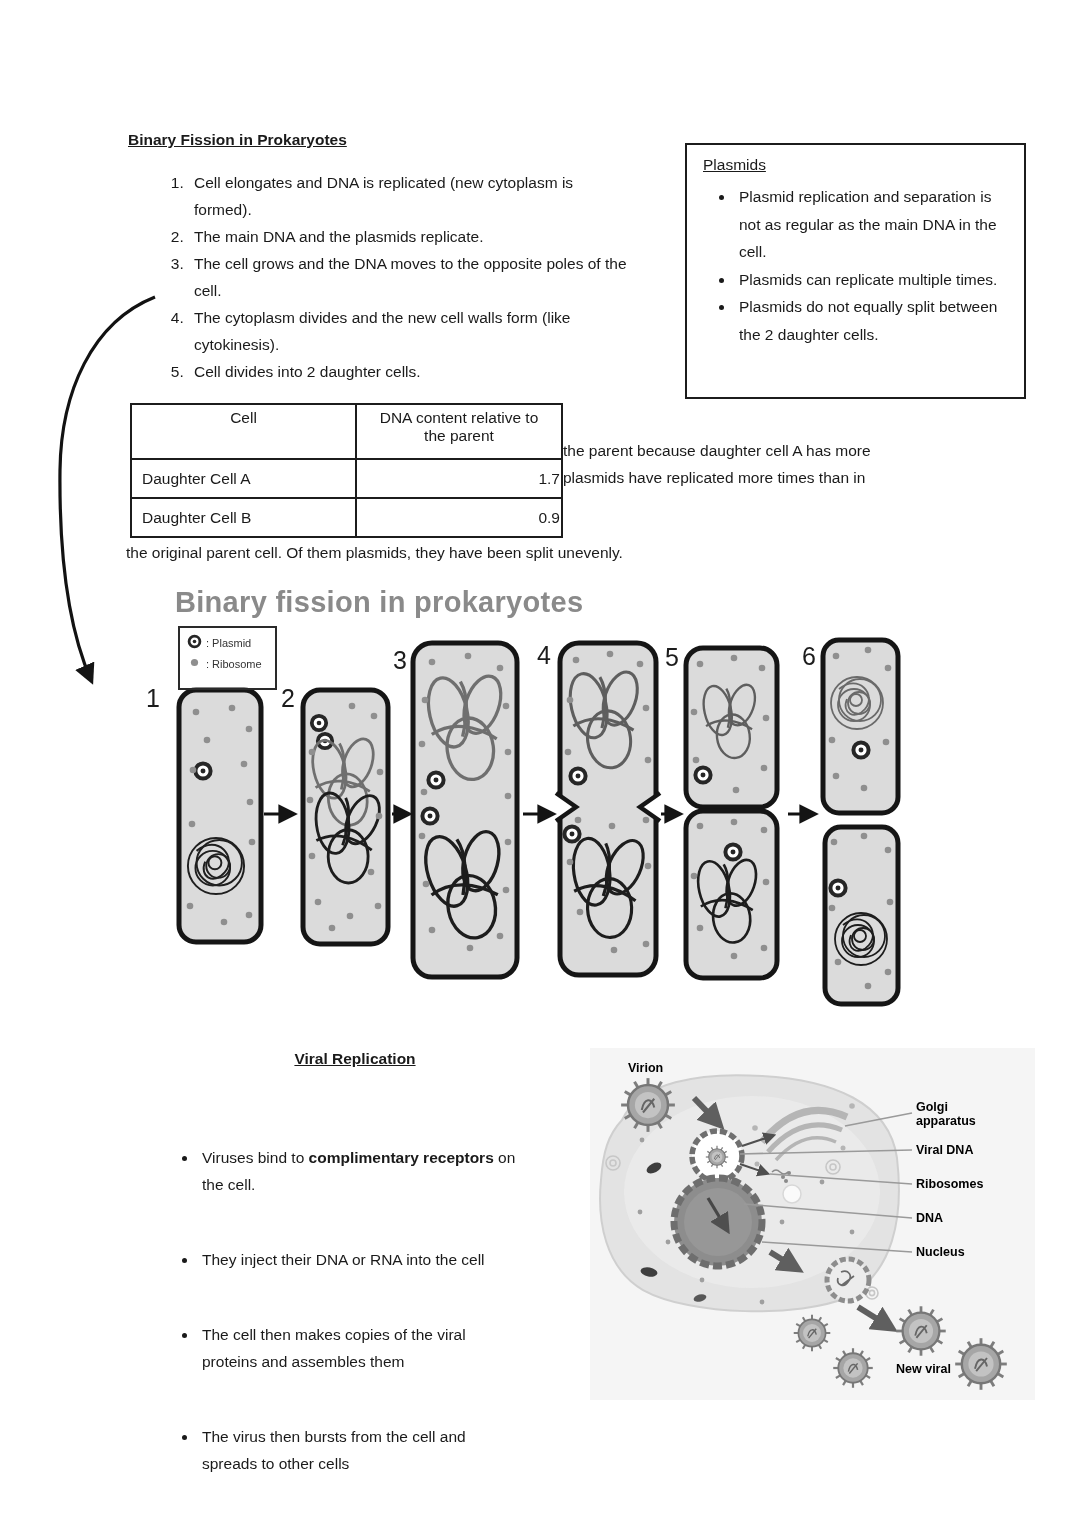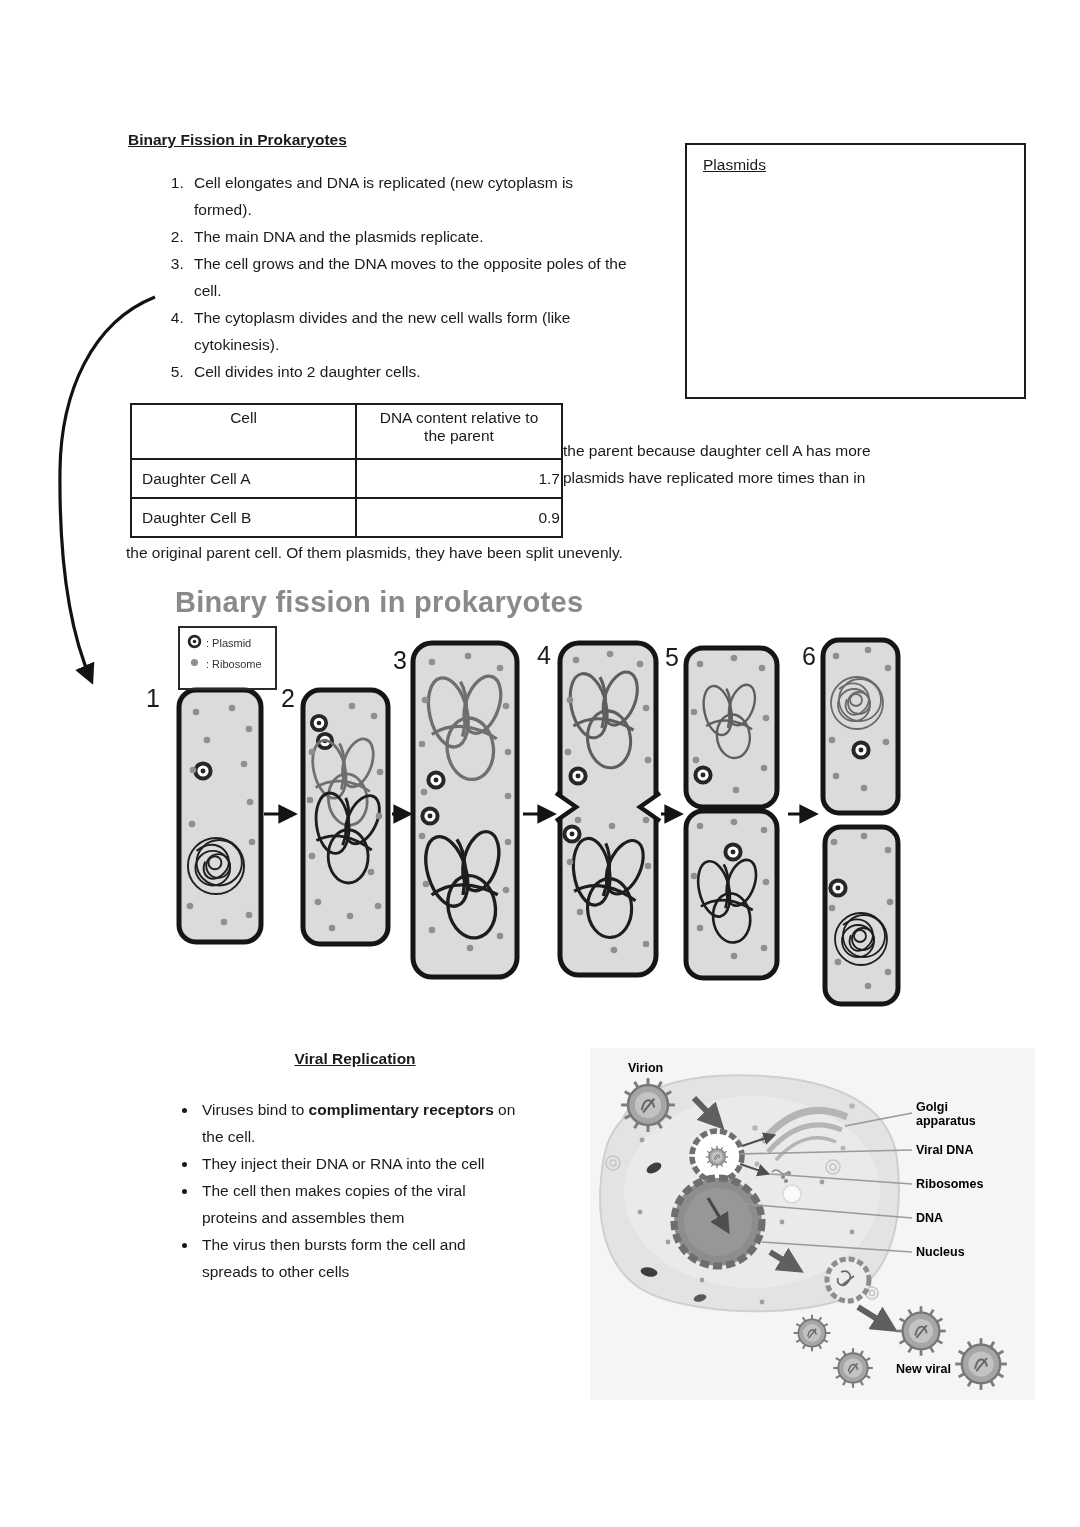--- a/index.html
+++ b/index.html
@@ -350,6 +350,11 @@
 
   <div class="abs pbox">
     <div class="pbox-title">Plasmids</div>
+    <ul>
+      <li>Plasmid replication and separation is not as regular as the main DNA in the cell.</li>
+      <li>Plasmids can replicate multiple times.</li>
+      <li>Plasmids do not equally split between the 2 daughter cells.</li>
+    </ul>
   </div>
 
   <table class="dna">

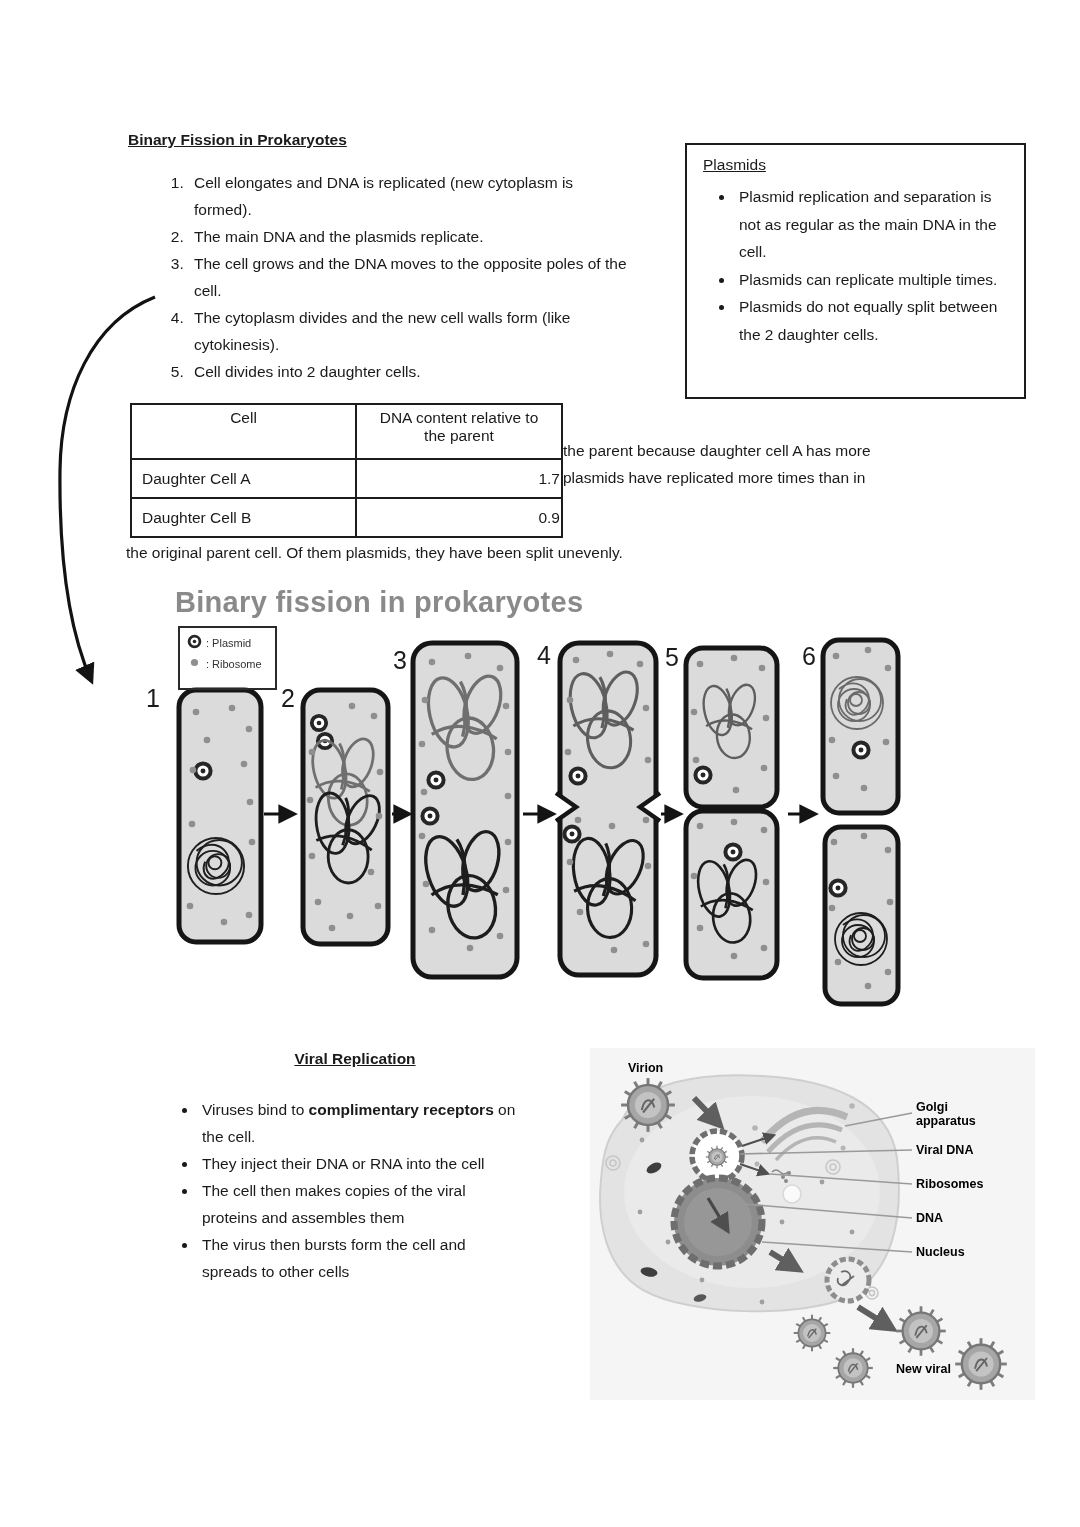--- a/index.html
+++ b/index.html
@@ -41,7 +41,7 @@
   .viral-title{left:240px;top:1050px;width:230px;text-align:center;font-weight:bold;text-decoration:underline;}
   .vbullets{left:162px;top:1096px;width:356px;margin:0;padding:0 0 0 36px;line-height:27px;list-style:disc;}
   .vbullets{width:320px;}
-  .vbullets li{padding-left:4px;}
+  .vbullets li{padding-left:4px;margin-top:48px;}
   
   .vlab{font-size:12.5px;font-weight:bold;color:#000000;line-height:14px;}
   svg.art{position:absolute;left:0;top:0;width:1080px;height:1527px;}

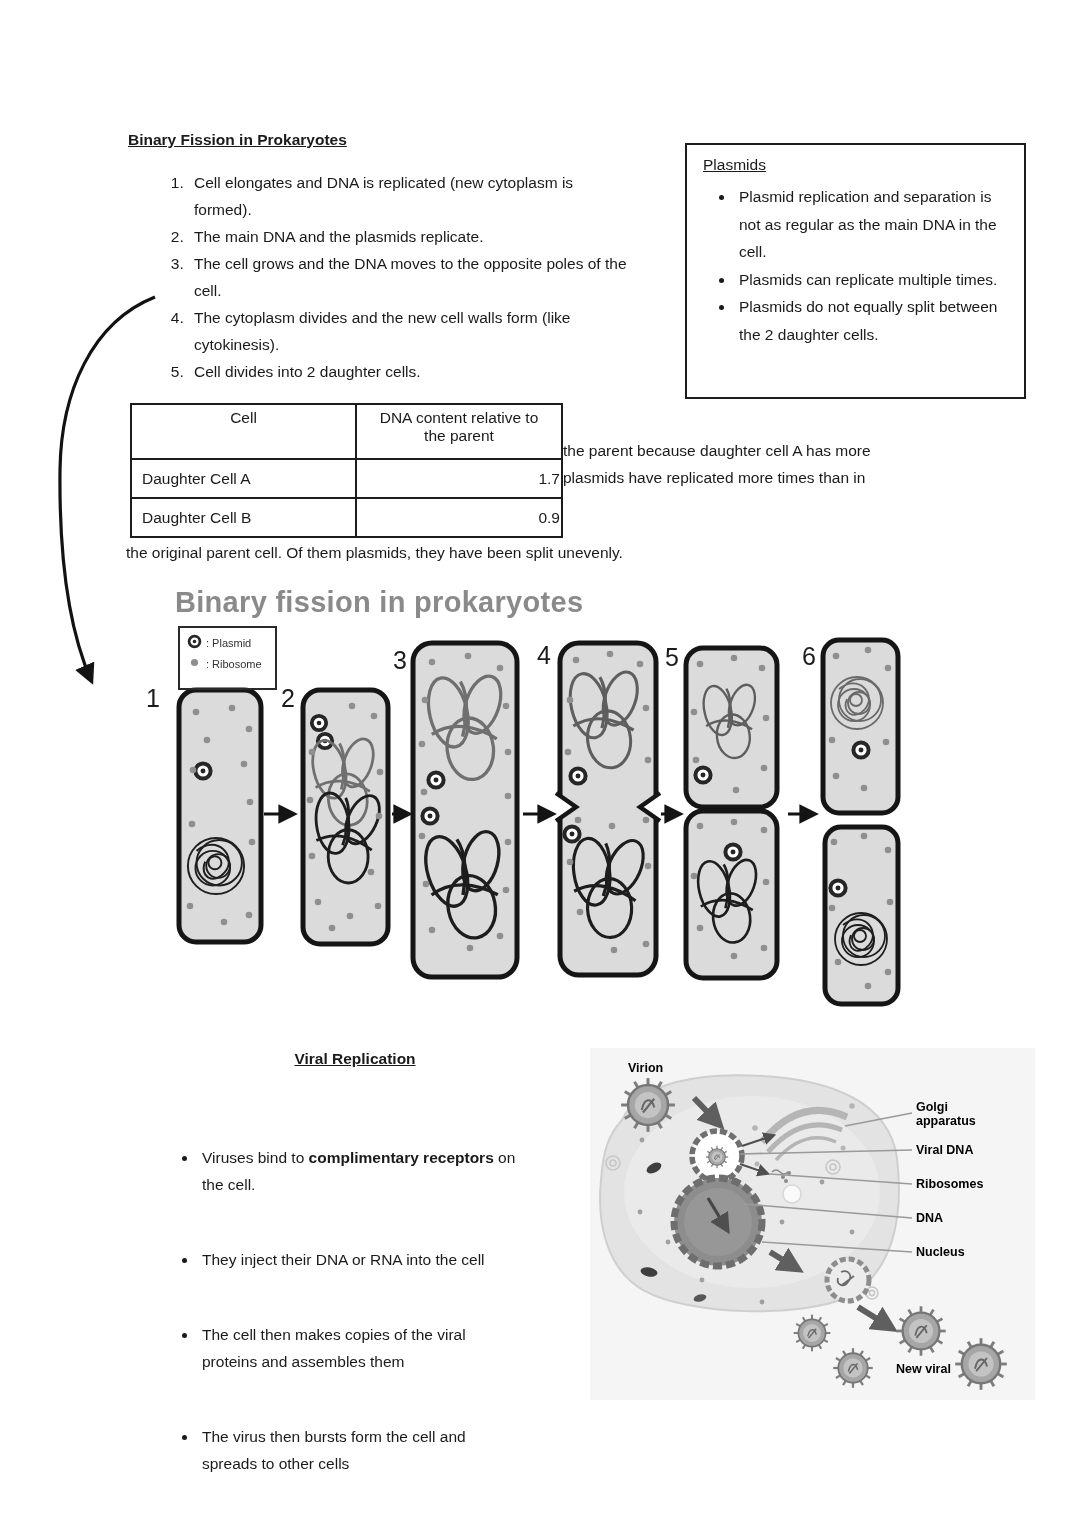--- a/index.html
+++ b/index.html
@@ -414,7 +414,7 @@
     <li><span>Viruses bind to </span><b>complimentary receptors</b><span> on the cell.</span></li>
     <li><span>They inject their DNA or RNA into the cell</span><b></b><span></span></li>
     <li><span>The cell then makes copies of the viral proteins and assembles them</span><b></b><span></span></li>
-    <li><span>The virus then bursts form the cell and spreads to other cells</span><b></b><span></span></li>
+    <li><span>The virus then bursts from the cell and spreads to other cells</span><b></b><span></span></li>
   </ul>
 
   <div class="abs vlab" style="left:628px;top:1061px;">Virion</div>

